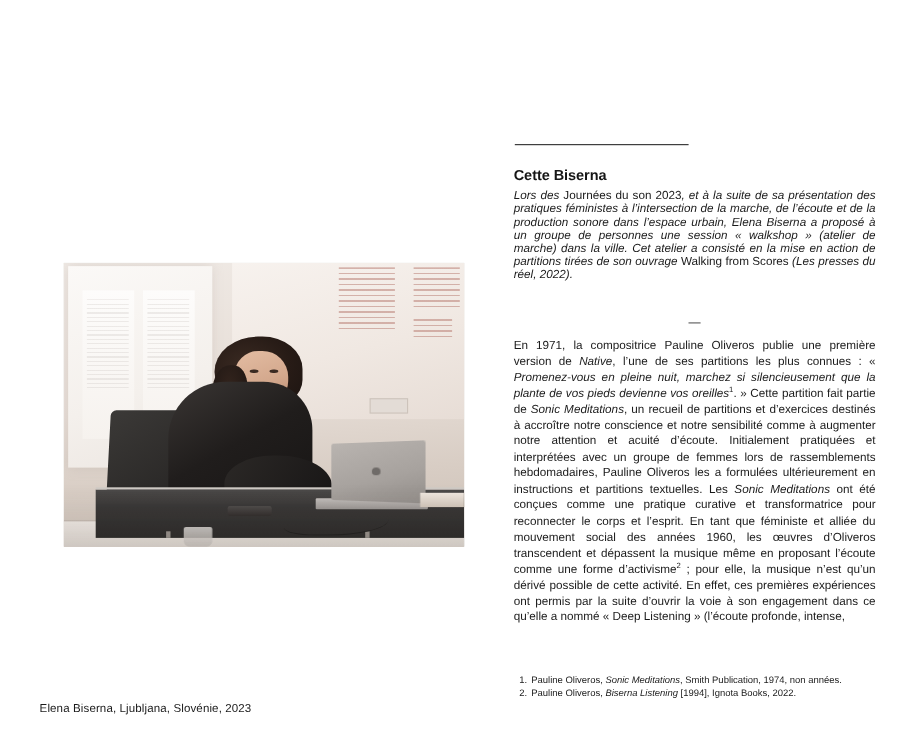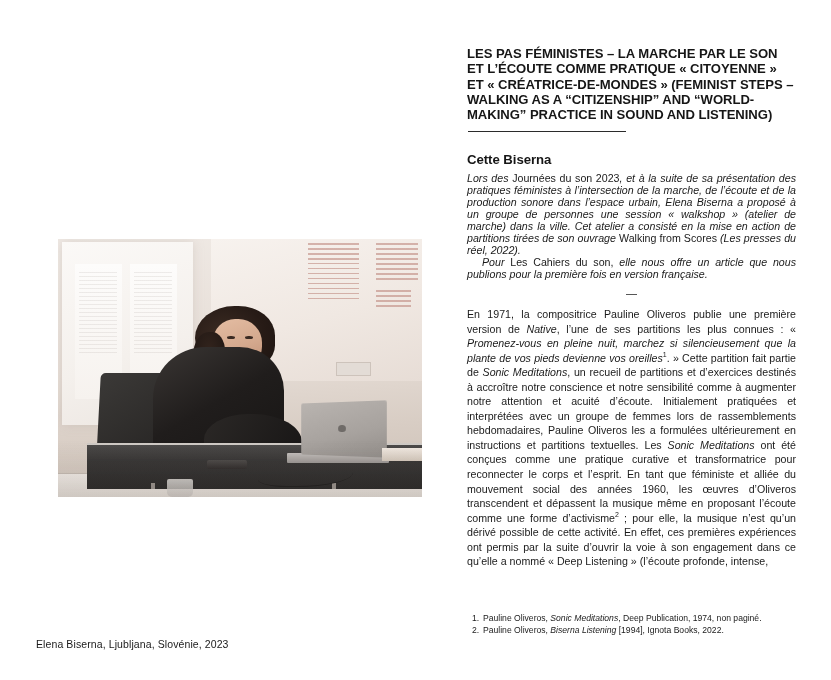--- a/index.html
+++ b/index.html
@@ -457,7 +457,6 @@
 
 <div id="right-column">
 
-  <h1 id="article-title">LES PAS FÉMINISTES – LA MARCHE PAR LE SON ET L’ÉCOUTE COMME PRATIQUE « CITOYENNE » ET « CRÉATRICE-DE-MONDES » (FEMINIST STEPS – WALKING AS A “CITIZENSHIP” AND “WORLD-MAKING” PRACTICE IN SOUND AND LISTENING)</h1>
 
   <div id="title-rule"></div>
 

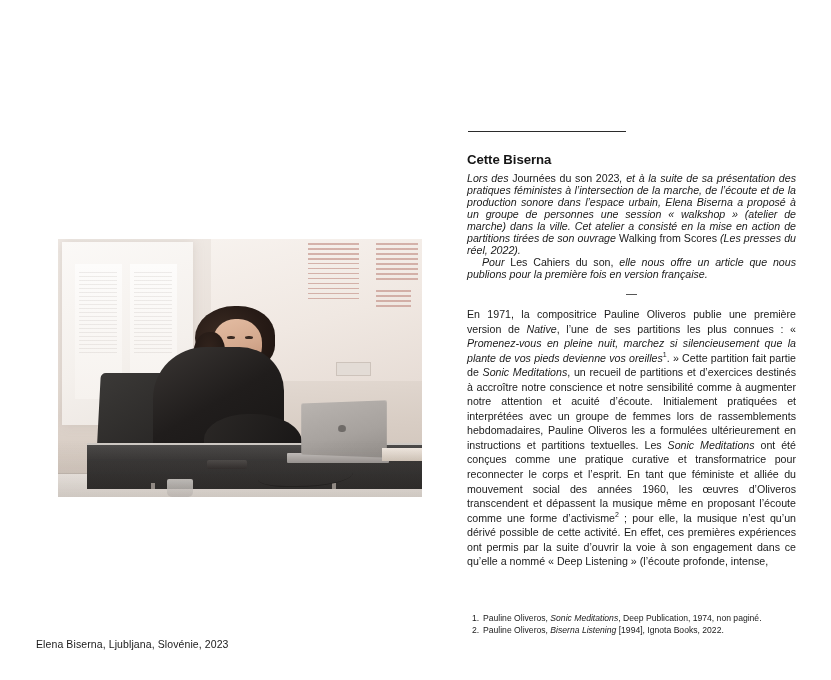--- a/index.html
+++ b/index.html
@@ -464,7 +464,6 @@
 
   <div id="intro-block">
     <span>Lors des </span><span class="roman">Journées du son 2023</span><span>, et à la suite de sa présentation des pratiques féministes à l’intersection de la marche, de l’écoute et de la production sonore dans l’espace urbain, Elena Biserna a proposé à un groupe de personnes une session « walkshop » (atelier de marche) dans la ville. Cet atelier a consisté en la mise en action de partitions tirées de son ouvrage </span><span class="roman">Walking from Scores</span><span> (Les presses du réel, 2022).</span>
-    <span class="para2"><span>Pour </span><span class="roman">Les Cahiers du son,</span><span> elle nous offre un article que nous publions pour la première fois en version française.</span></span>
   </div>
 
   <div id="section-divider">—</div>

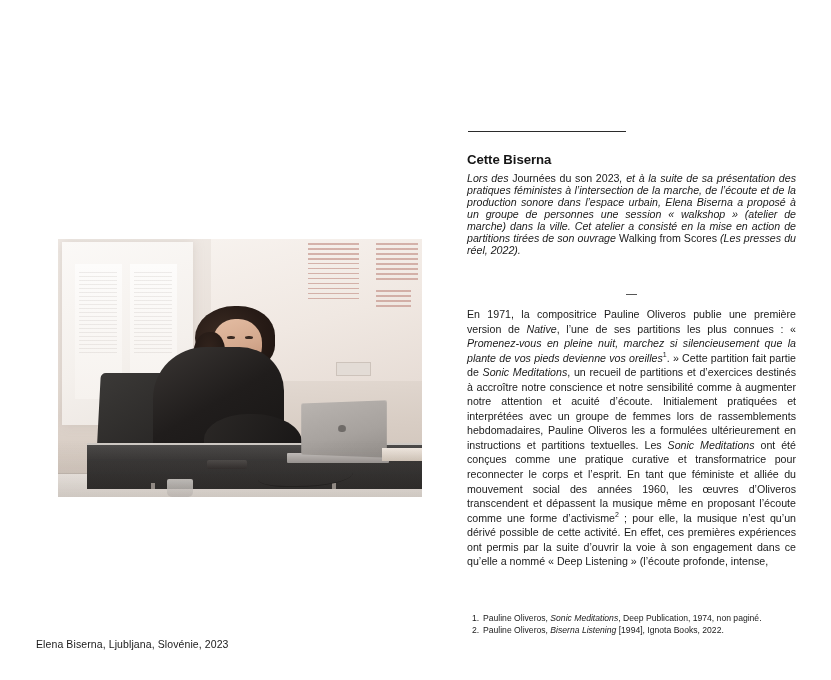--- a/index.html
+++ b/index.html
@@ -473,7 +473,7 @@
   <div id="footnotes">
     <div class="footnote-row">
       <span class="footnote-num">1.</span>
-      <span class="footnote-text"><span>Pauline Oliveros, </span><i>Sonic Meditations</i><span>, Deep Publication, 1974, non paginé.</span></span>
+      <span class="footnote-text"><span>Pauline Oliveros, </span><i>Sonic Meditations</i><span>, Smith Publication, 1974, non années.</span></span>
     </div>
     <div class="footnote-row">
       <span class="footnote-num">2.</span>

